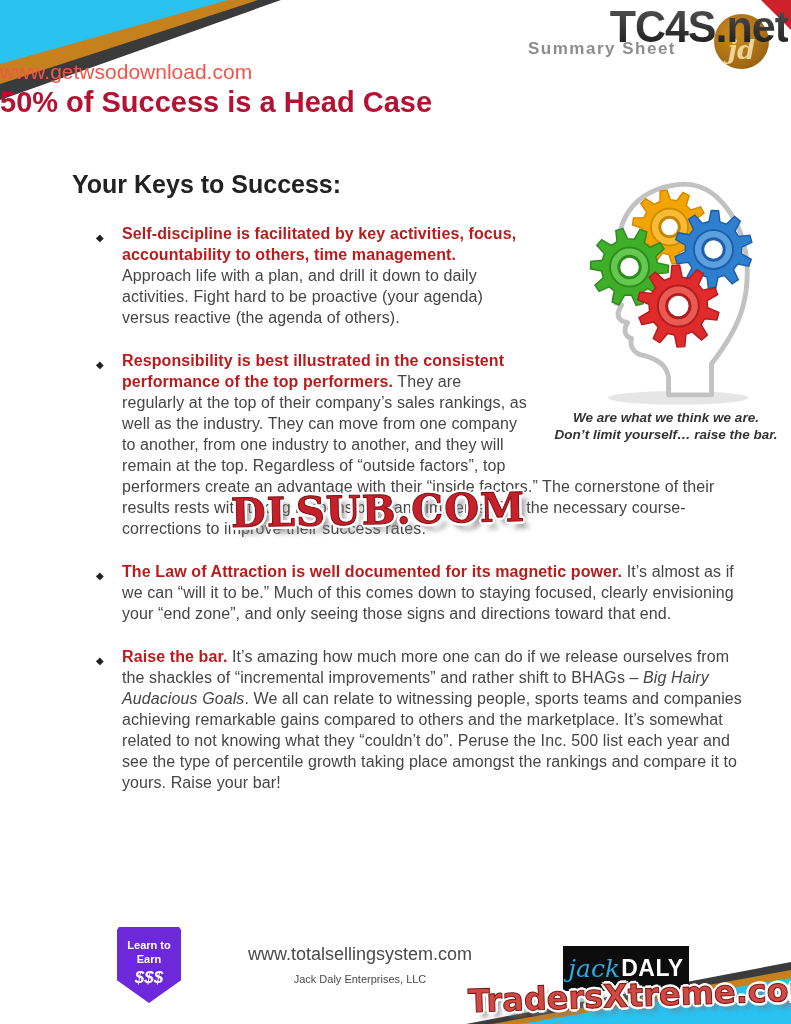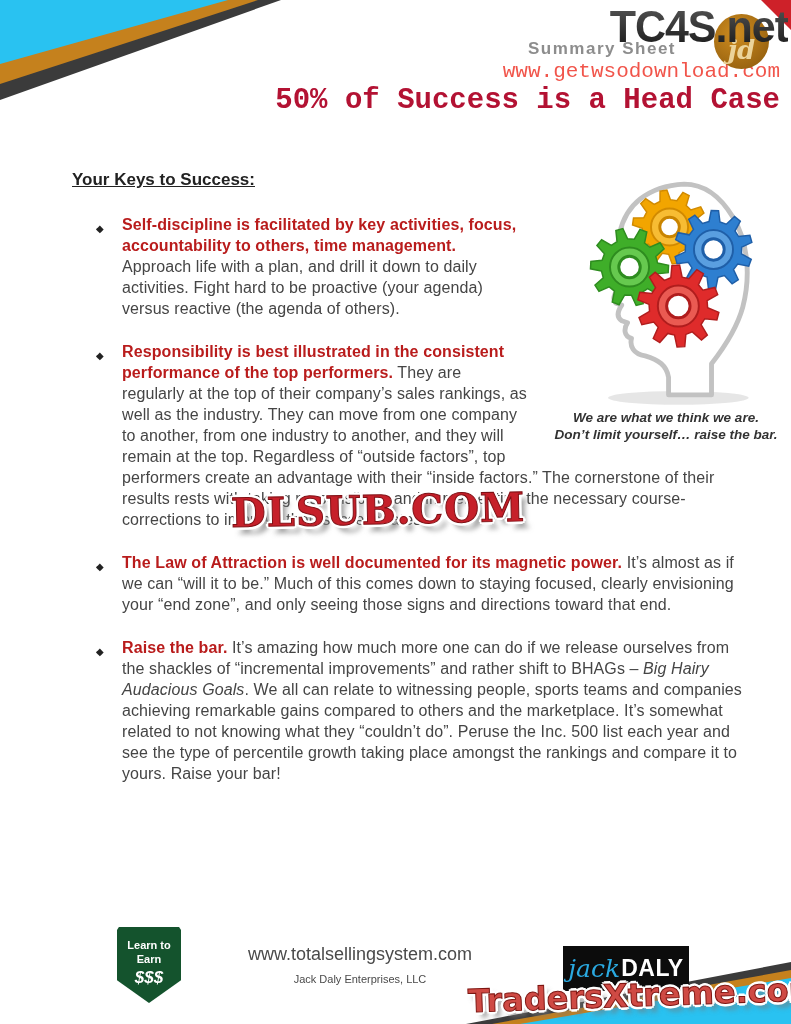--- a/index.html
+++ b/index.html
@@ -39,7 +39,7 @@
     position:absolute;top:39px;left:528px;z-index:2;
     font-size:17px;font-weight:bold;letter-spacing:1.5px;color:#8d8d8d;
   }
-  .header-center{position:absolute;top:60px;left:0;width:780px;text-align:right;z-index:2;font-family:Liberation Mono, monospace;}
+  .header-center{position:absolute;top:60px;left:0;width:780px;text-align:left;z-index:2;}
   .wso-link{font-size:21px;color:#f1554b;margin:0 0 2px 0;}
   .doc-title{
     font-size:29px;line-height:32px;font-weight:bold;color:#b31233;margin:0;

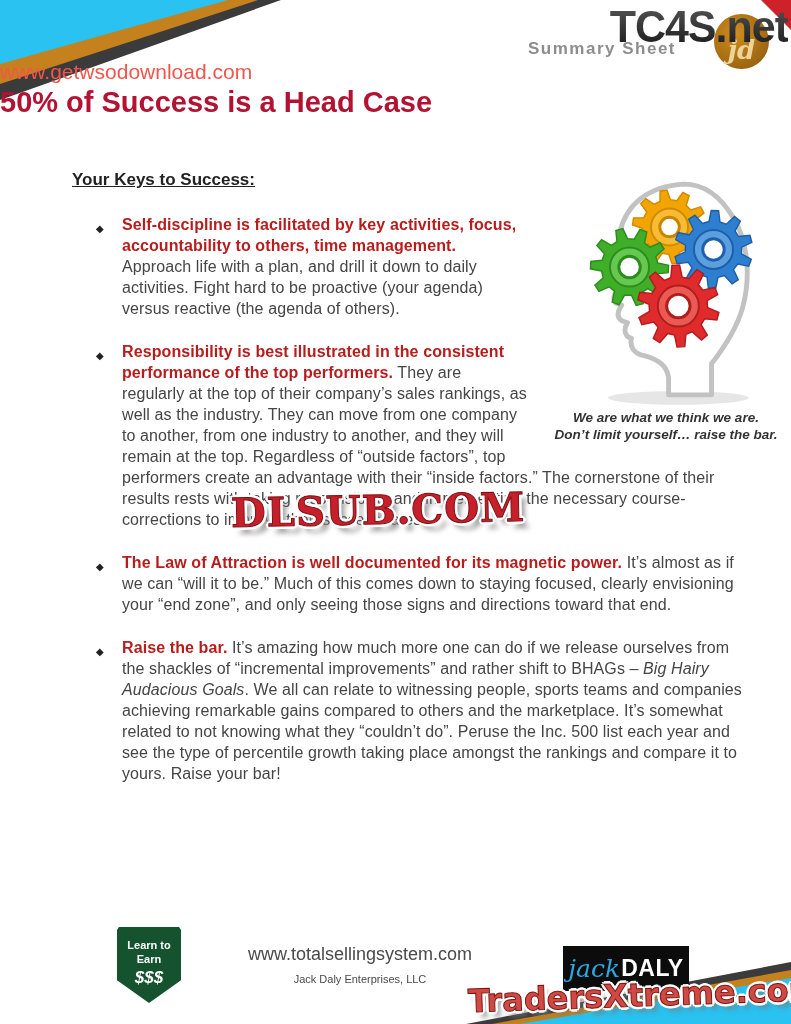--- a/index.html
+++ b/index.html
@@ -47,7 +47,7 @@
 
   
   .content{position:absolute;left:72px;top:170px;width:676px;z-index:2;}
-  .keys-heading{font-size:17px;font-weight:bold;color:#222;margin:0 0 0 0;text-decoration:underline;}
+  .keys-heading{font-size:25px;font-weight:bold;color:#222;margin:0 0 0 0;}
   .bullets{list-style:none;margin:24px 0 0 0;padding:0 0 0 50px;}
   .bullets li{
     position:relative;margin:0 0 22px 0;

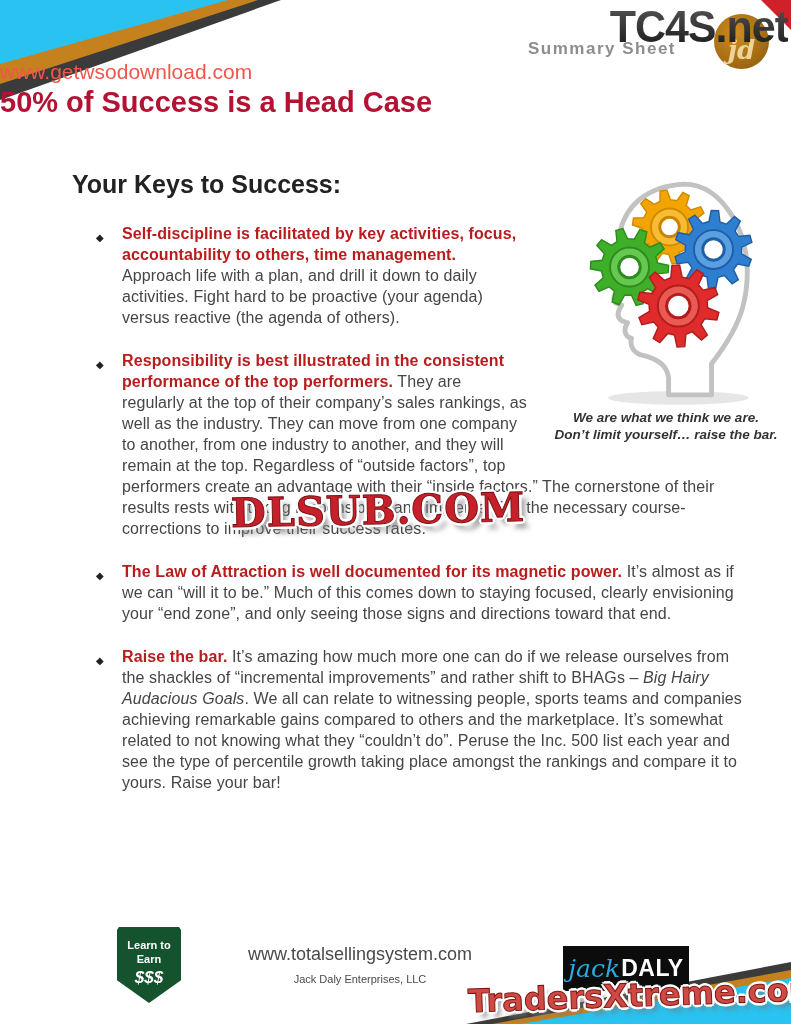--- a/index.html
+++ b/index.html
@@ -96,7 +96,7 @@
   
   .badge{
     position:absolute;left:117px;top:927px;width:64px;height:76px;z-index:2;
-    background:#14532d;
+    background:#6d28d9;
     clip-path:polygon(3% 0, 97% 0, 100% 4%, 100% 70%, 50% 100%, 0 70%, 0 4%);
     filter:drop-shadow(3px 3px 2px rgba(0,0,0,.25));
     display:flex;flex-direction:column;align-items:center;justify-content:flex-start;

